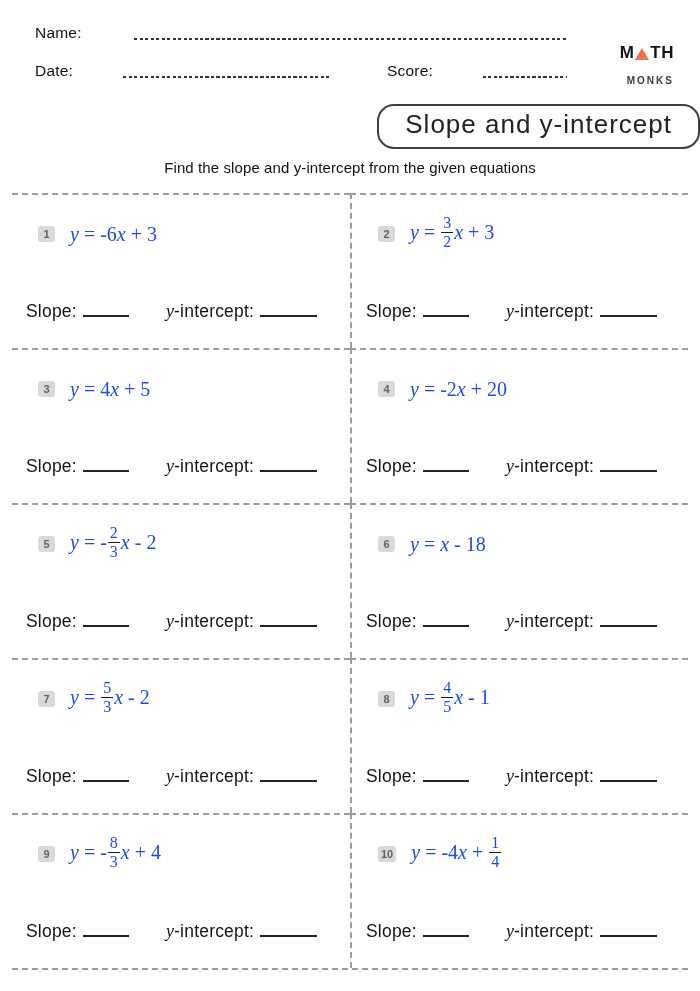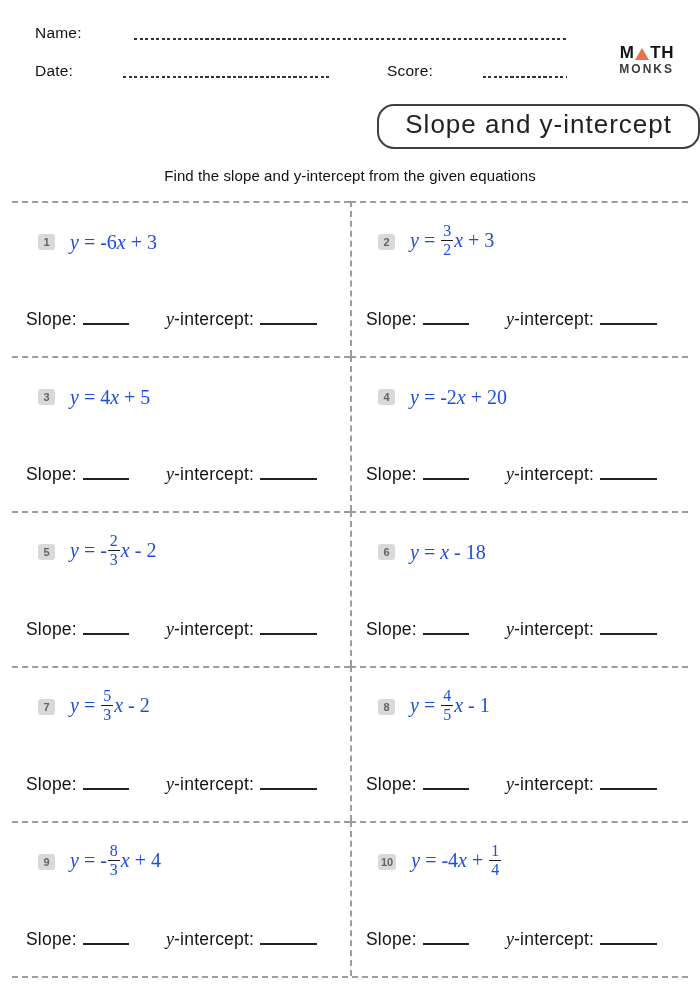--- a/index.html
+++ b/index.html
@@ -33,7 +33,7 @@
     border-left:7px solid transparent; border-right:7px solid transparent;
     border-bottom:12px solid #e8744f;
   }
-  .logo-sub { font-size:12px; letter-spacing:2px; color:#3c3c3c; margin-top:2px; font-weight:600; }
+  .logo-sub { font-size:10px; letter-spacing:2px; color:#3c3c3c; margin-top:15px; font-weight:600; }
 
   
   .title-wrap { text-align:right; margin-top:24px; }

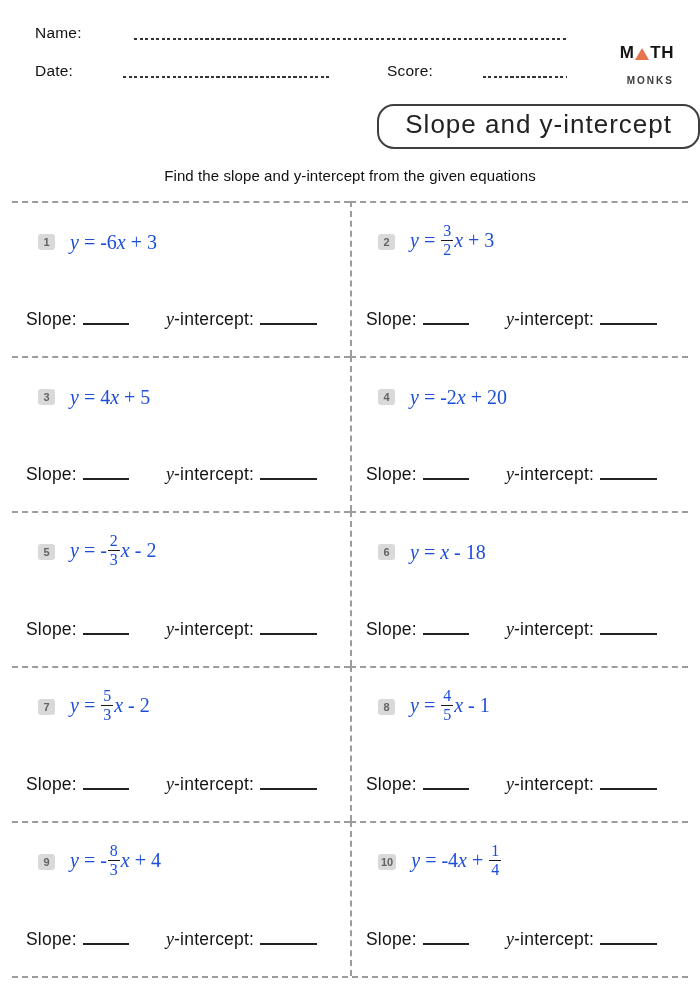--- a/index.html
+++ b/index.html
@@ -41,7 +41,7 @@
     display:inline-block; font-size:26px; letter-spacing:1px; color:#222;
     border:2px solid #3f3f3f; border-radius:17px; padding:3px 26px 7px 26px;
   }
-  .subtitle { text-align:center; font-size:15px; color:#111; margin-top:18px; letter-spacing:.1px; }
+  .subtitle { text-align:center; font-size:15px; color:#111; margin-top:10px; letter-spacing:.1px; }
 
   
   .grid {

